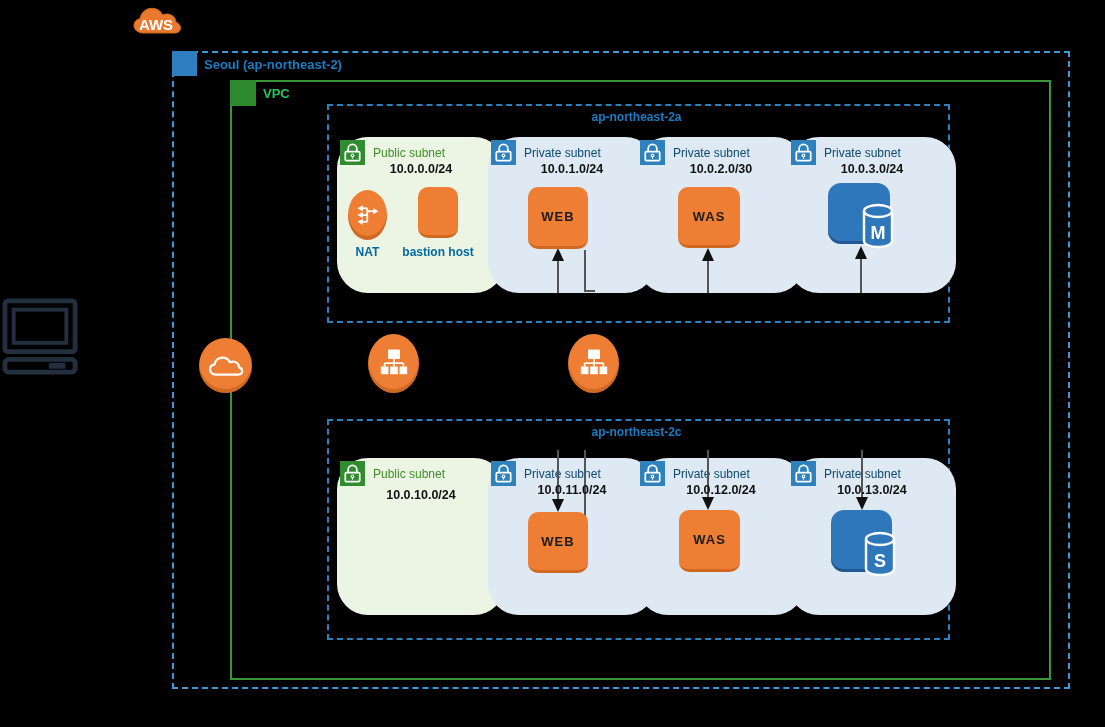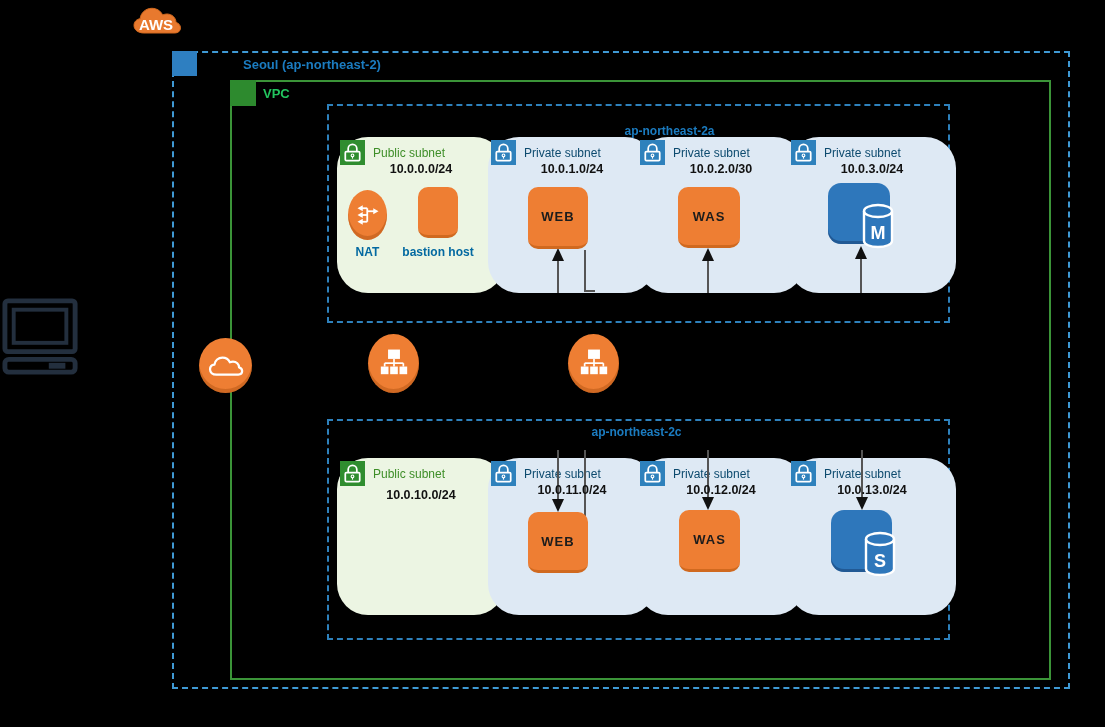--- a/index.html
+++ b/index.html
@@ -53,7 +53,7 @@
 
   <div class="abs region-box" style="left:172px;top:51px;width:894px;height:634px;"></div>
   <div class="abs sq-icon" style="left:172px;top:51px;background:#2e7fc1;z-index:2;"></div>
-  <div class="abs region-label" style="left:204px;top:57px;margin-left:39px;">Seoul (ap-northeast-2)</div>
+  <div class="abs region-label" style="left:204px;top:57px;">Seoul (ap-northeast-2)</div>
 
   <div class="abs vpc-box" style="left:230px;top:80px;width:817px;height:596px;"></div>
   <div class="abs" style="left:230px;top:80px;width:26px;height:26px;background:#2d8a2e;z-index:2;"></div>

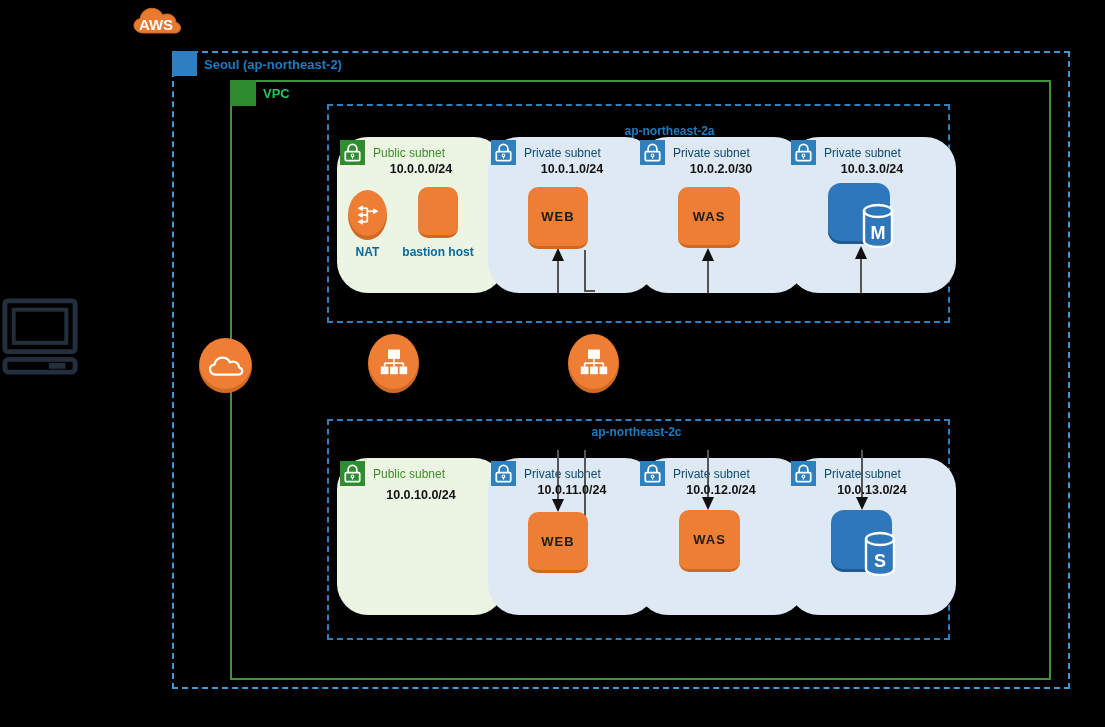--- a/index.html
+++ b/index.html
@@ -60,7 +60,7 @@
   <div class="abs vpc-label" style="left:263px;top:86px;">VPC</div>
 
   <div class="abs az-box" style="left:327px;top:104px;width:619px;height:215px;"></div>
-  <div class="abs az-label" style="left:327px;top:124px;width:619px;padding-left:33px;">ap-northeast-2a</div>
+  <div class="abs az-label" style="left:327px;top:110px;width:619px;">ap-northeast-2a</div>
 
   <div class="abs az-box" style="left:327px;top:419px;width:619px;height:217px;"></div>
   <div class="abs az-label" style="left:327px;top:425px;width:619px;">ap-northeast-2c</div>

